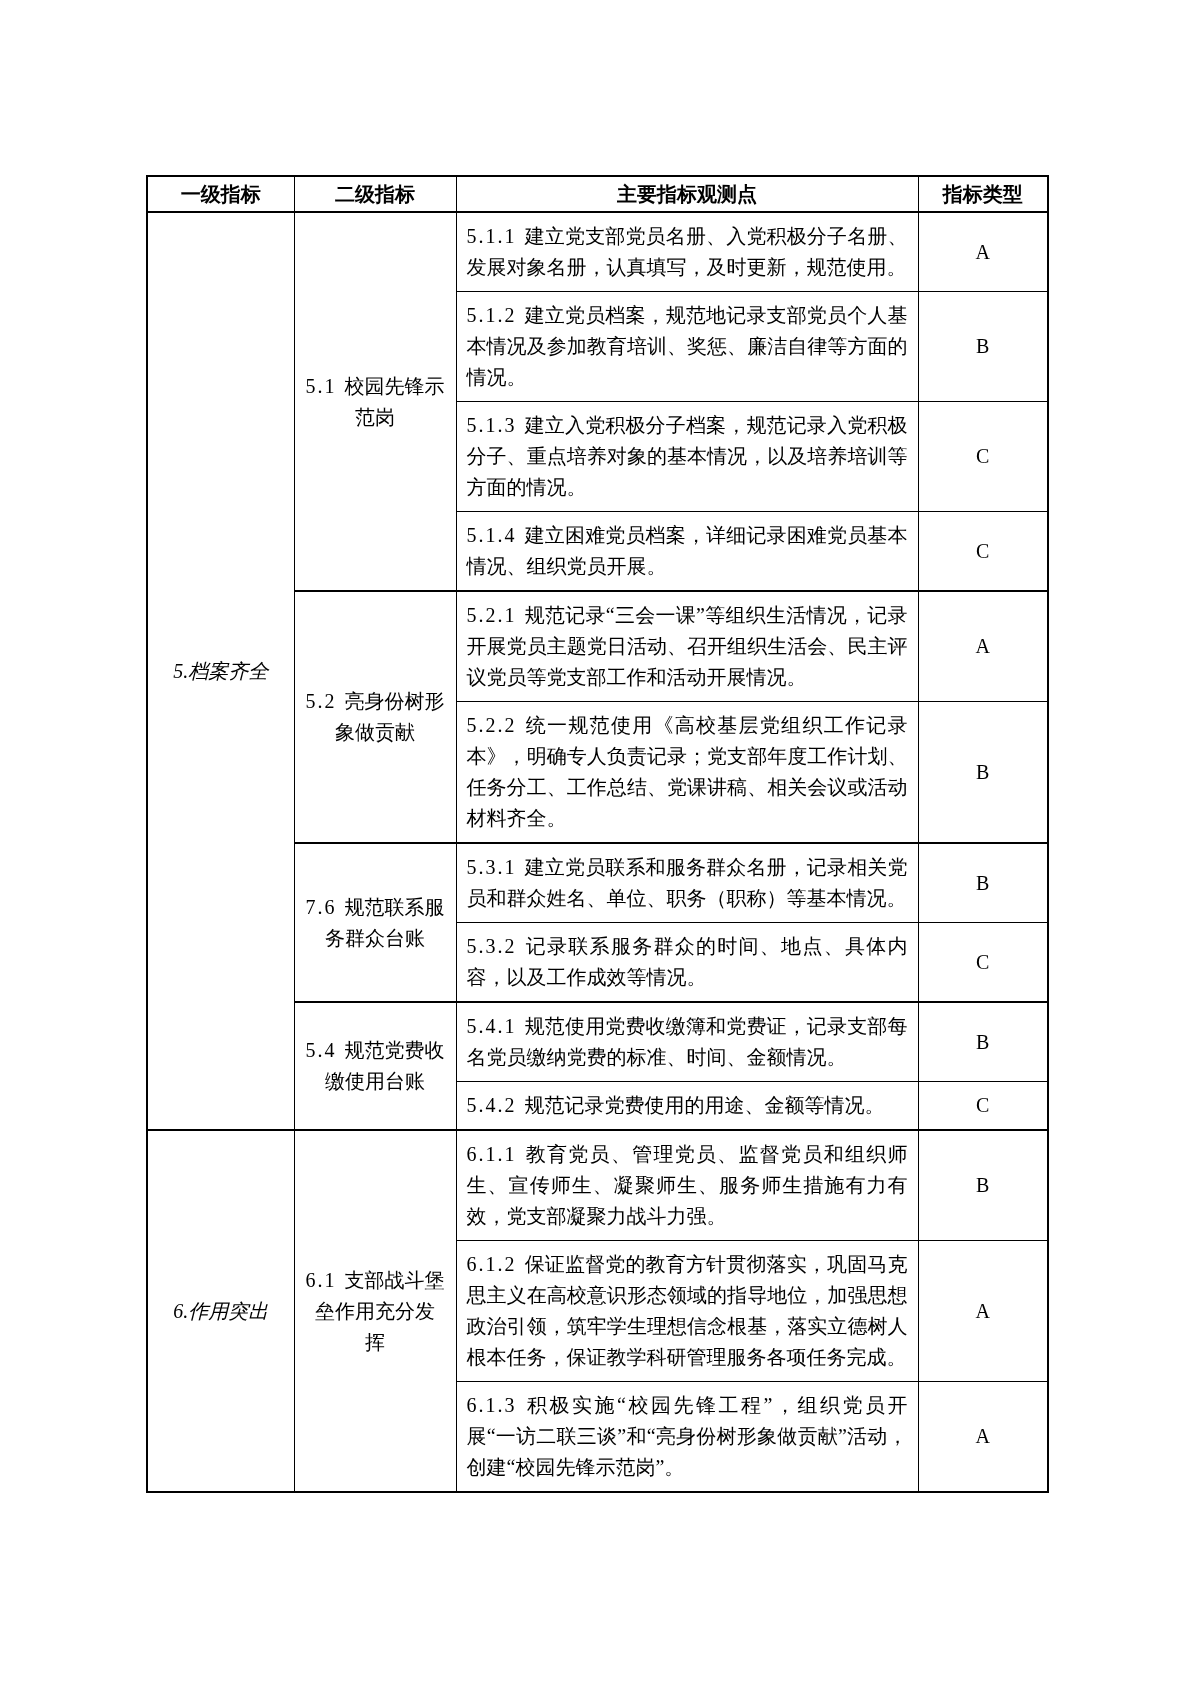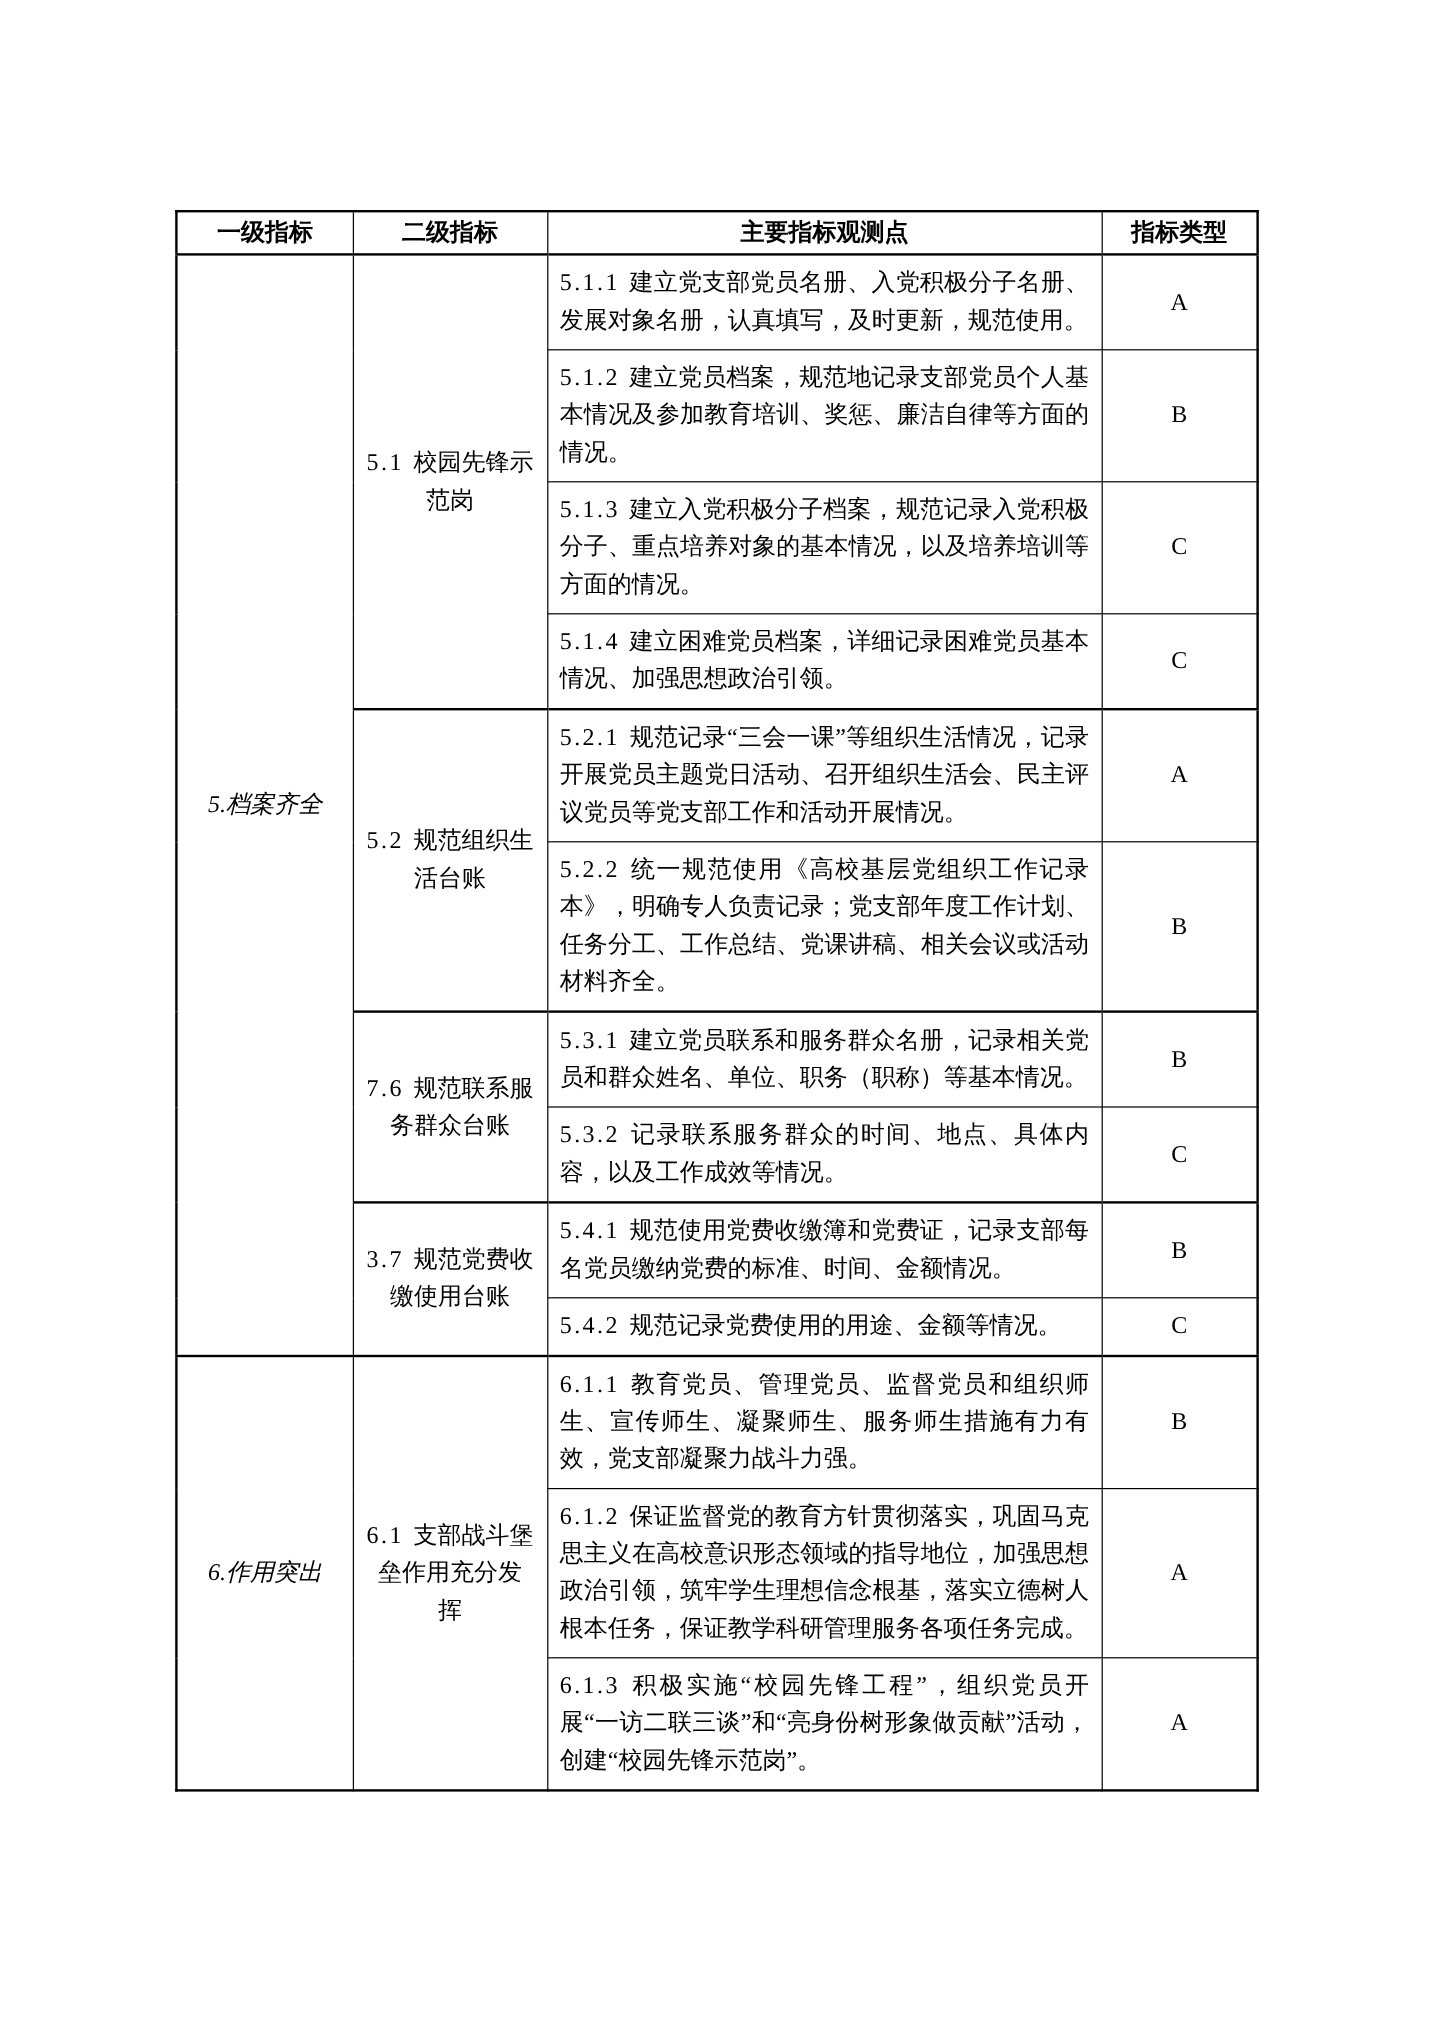--- a/index.html
+++ b/index.html
@@ -110,7 +110,7 @@
           <td class="type">C</td>
         </tr>
         <tr>
-          <td class="obs"><span class="code">5.1.4</span><span>建立困难党员档案，详细记录困难党员基本情况、加强思想政治引领。</span></td>
+          <td class="obs"><span class="code">5.1.4</span><span>建立困难党员档案，详细记录困难党员基本情况、组织党员开展。</span></td>
           <td class="type">C</td>
         </tr>
         <tr class="section-start">

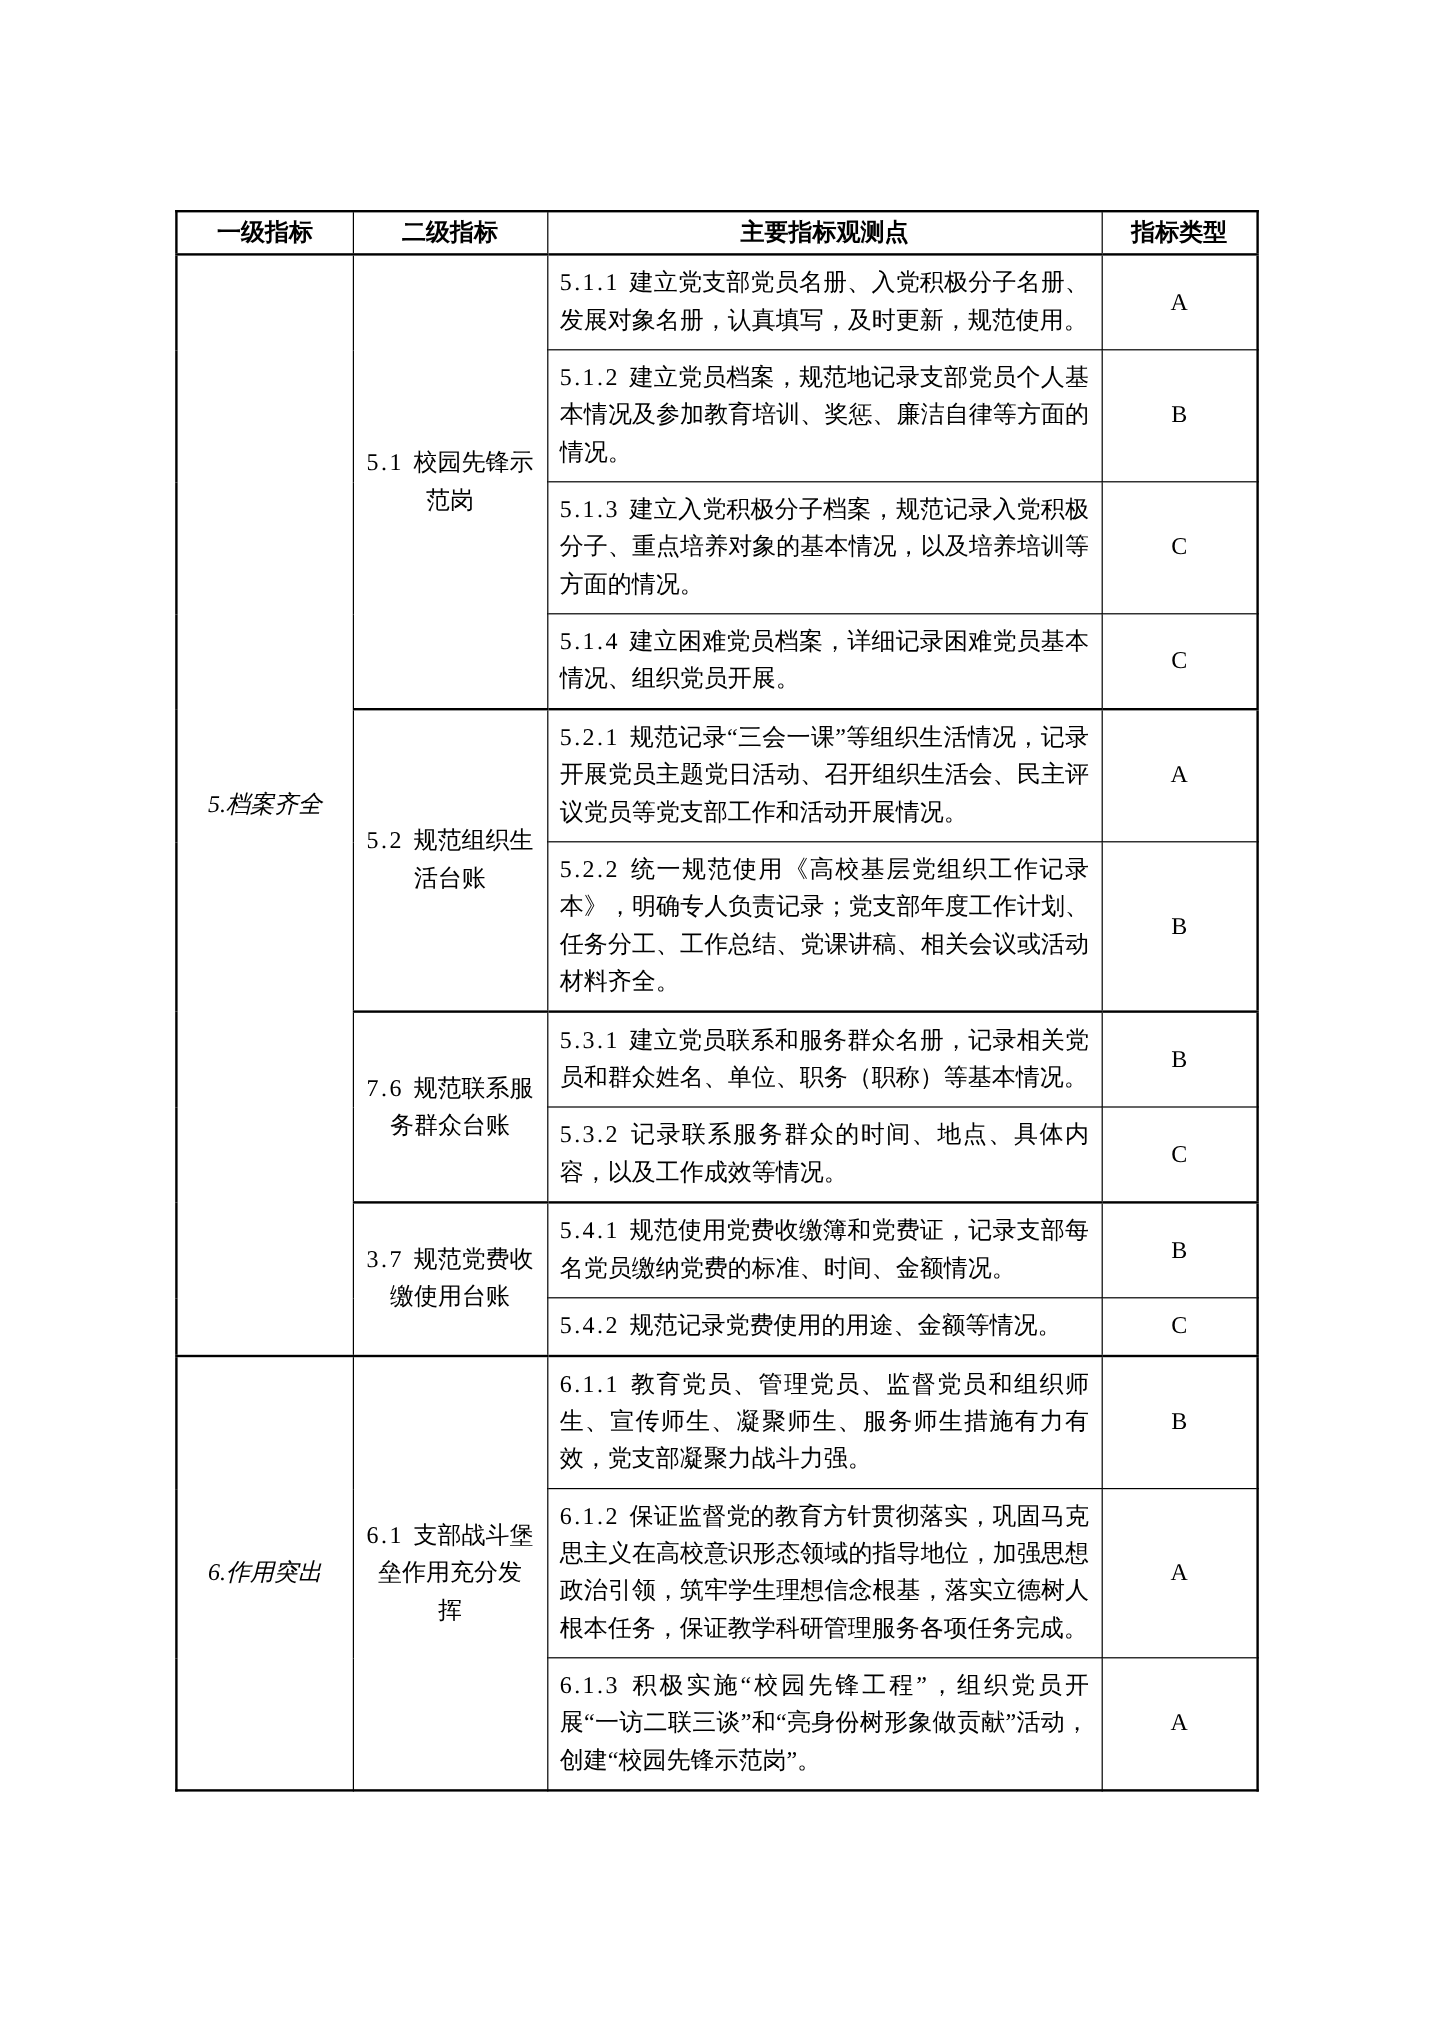--- a/index.html
+++ b/index.html
@@ -114,7 +114,7 @@
           <td class="type">C</td>
         </tr>
         <tr class="section-start">
-          <td class="level2" rowspan="2"><span class="code">5.2</span><span>规范组织生活台账</span></td>
+          <td class="level2" rowspan="2"><span class="code">5.2</span><span>亮身份树形象做贡献</span></td>
           <td class="obs"><span class="code">5.2.1</span><span>规范记录“三会一课”等组织生活情况，记录开展党员主题党日活动、召开组织生活会、民主评议党员等党支部工作和活动开展情况。</span></td>
           <td class="type">A</td>
         </tr>

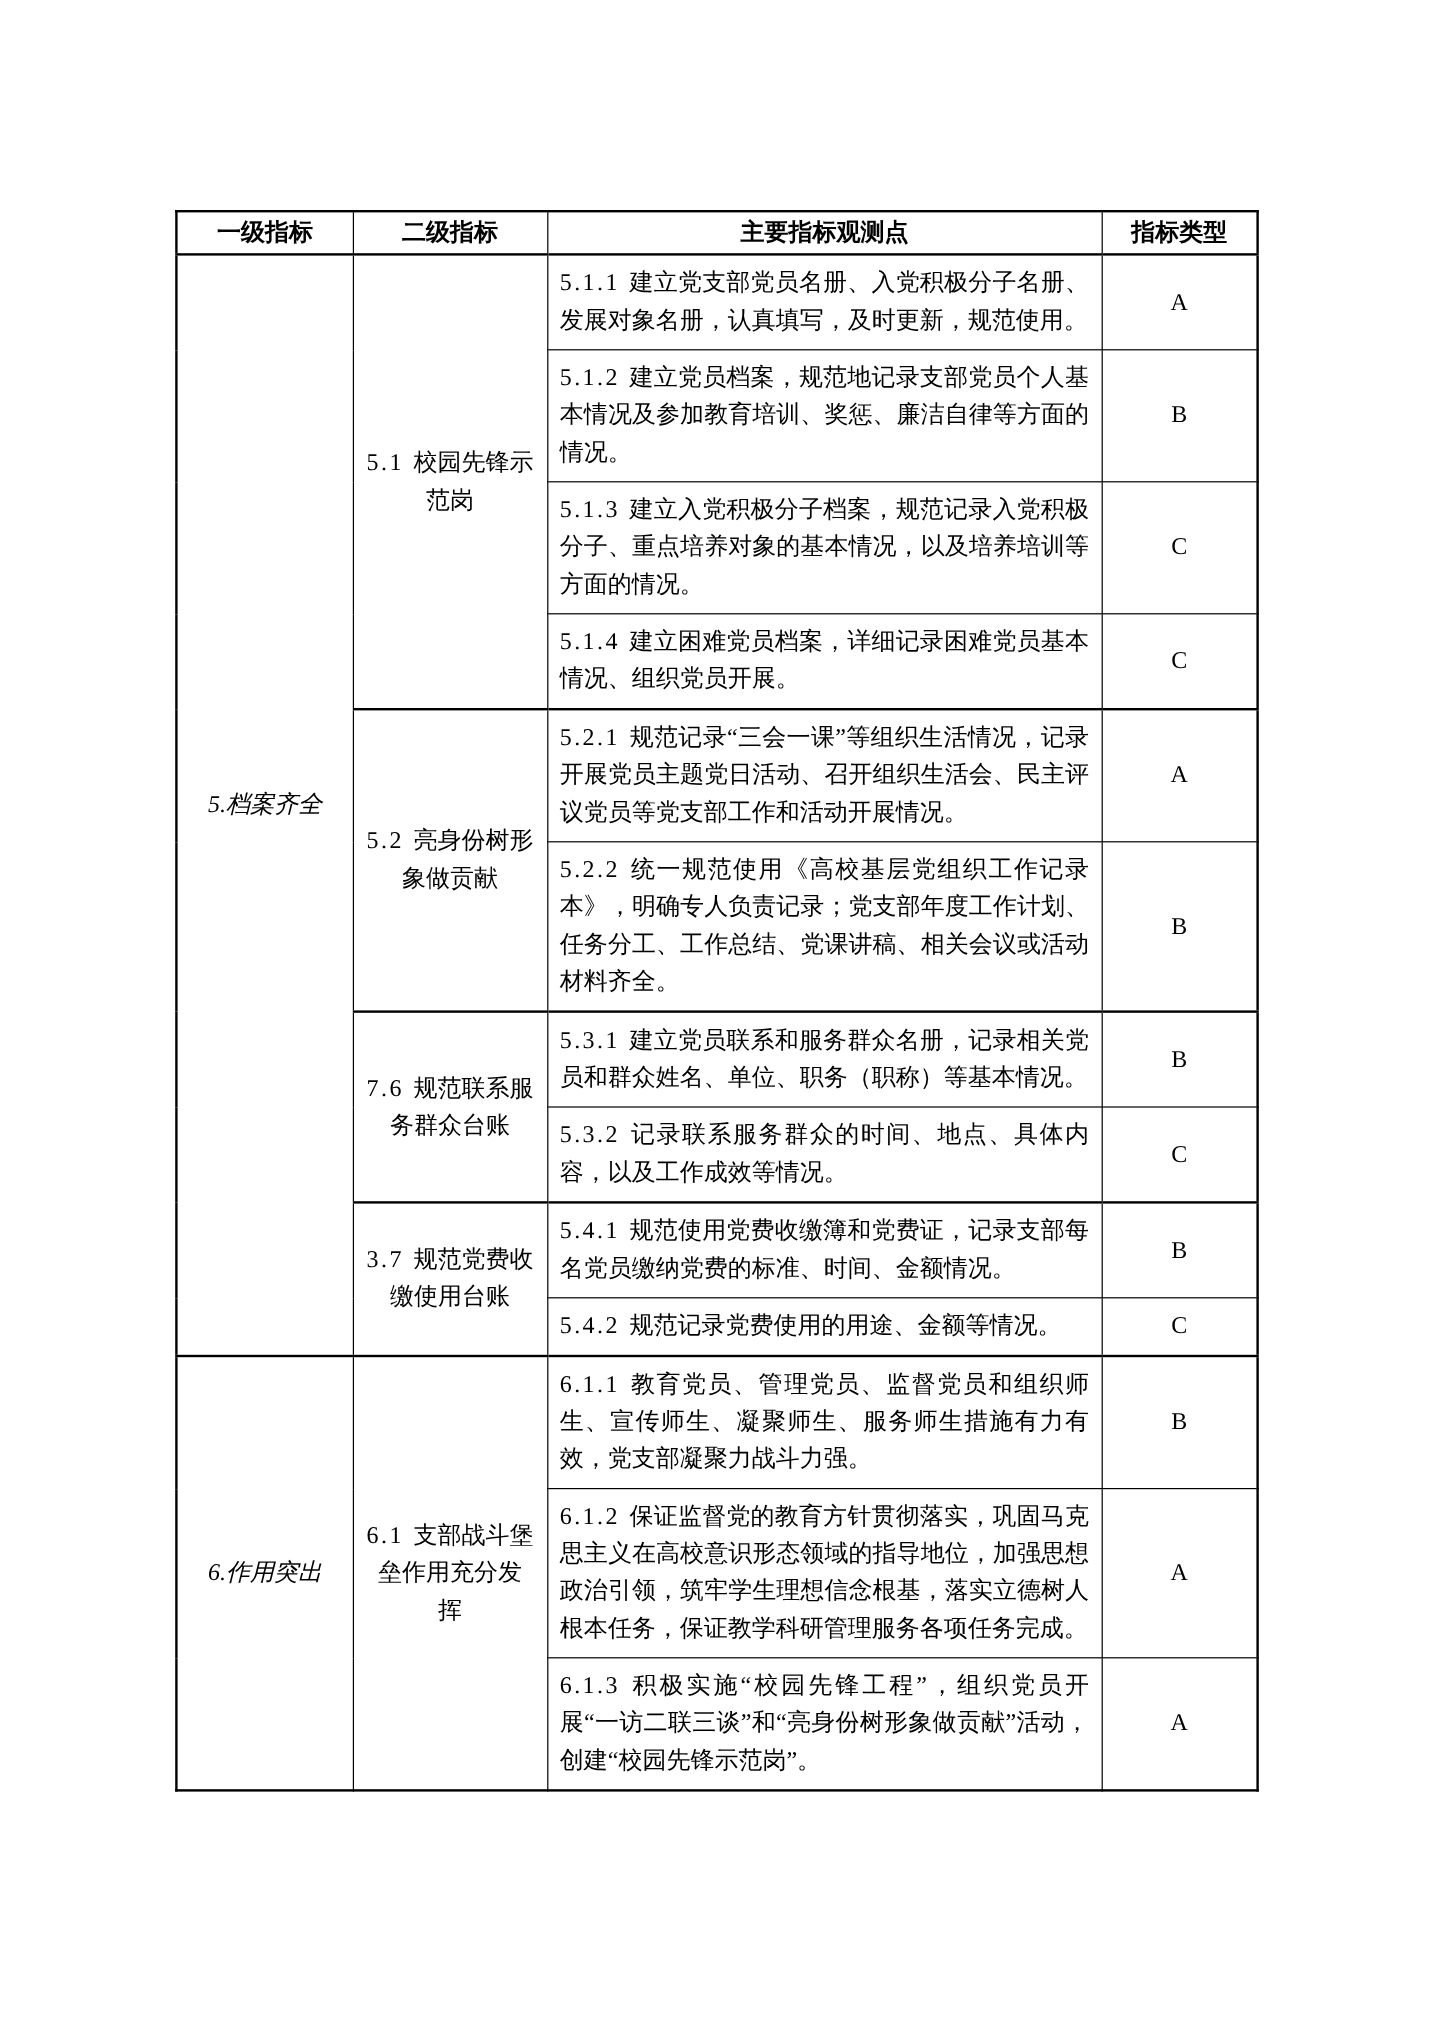--- a/index.html
+++ b/index.html
@@ -132,7 +132,7 @@
           <td class="type">C</td>
         </tr>
         <tr class="section-start">
-          <td class="level2" rowspan="2"><span class="code">3.7</span><span>规范党费收缴使用台账</span></td>
+          <td class="level2" rowspan="2"><span class="code">5.4</span><span>规范党费收缴使用台账</span></td>
           <td class="obs"><span class="code">5.4.1</span><span>规范使用党费收缴簿和党费证，记录支部每名党员缴纳党费的标准、时间、金额情况。</span></td>
           <td class="type">B</td>
         </tr>

